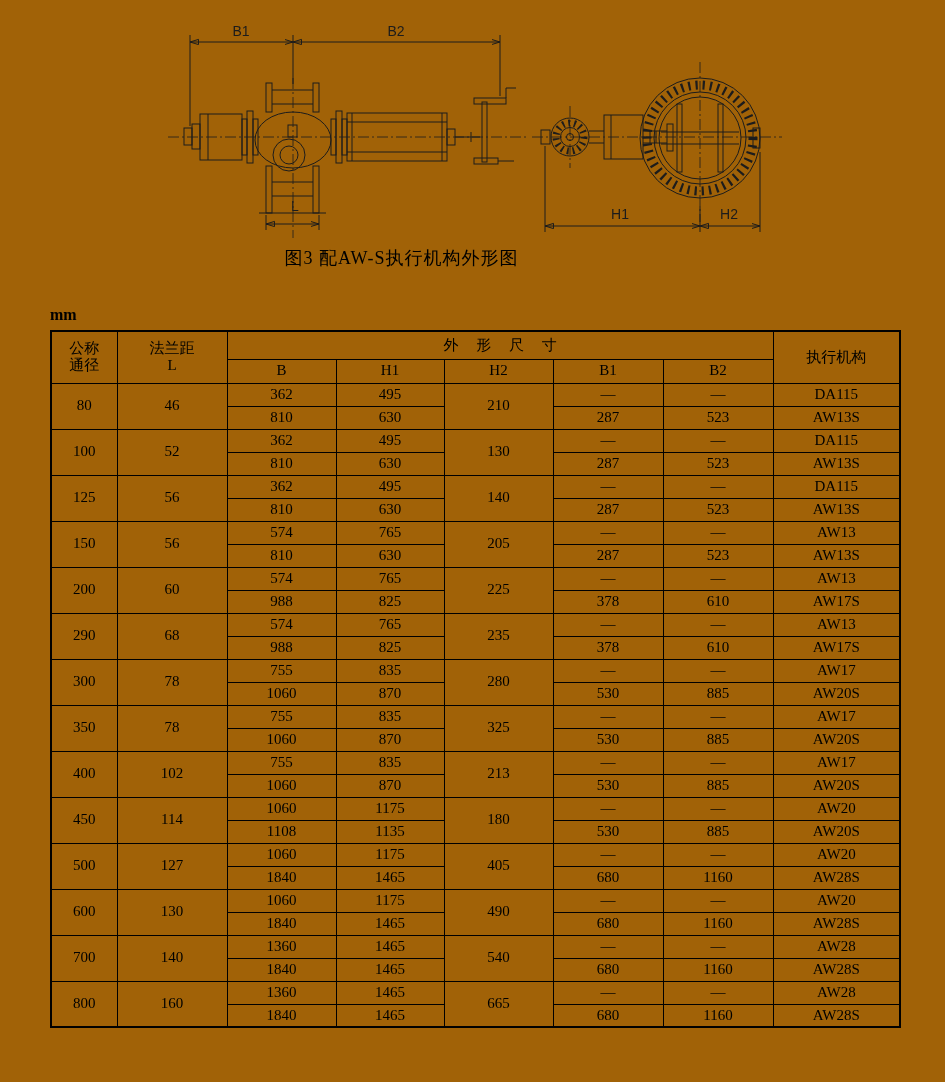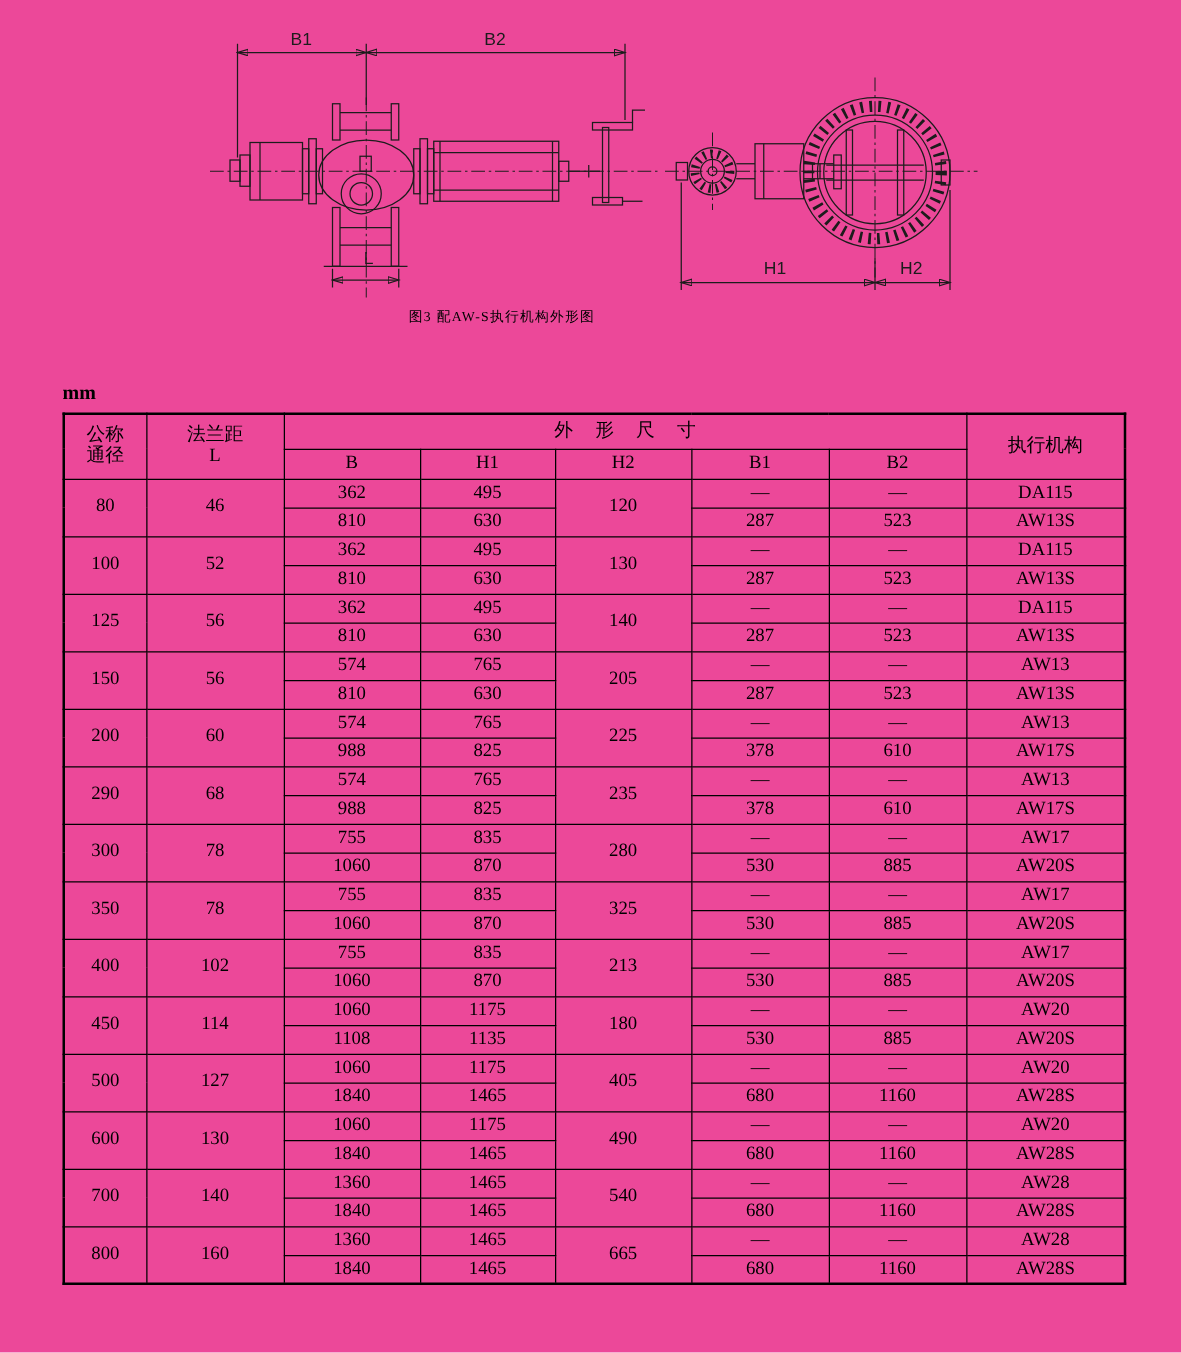--- a/index.html
+++ b/index.html
@@ -8,7 +8,7 @@
     position: relative;
     width: 945px;
     height: 1082px;
-    background: #ec4899;
+    background: #a16207;
     font-family: "Liberation Serif", "DejaVu Serif", serif;
     color: #000;
     overflow: hidden;

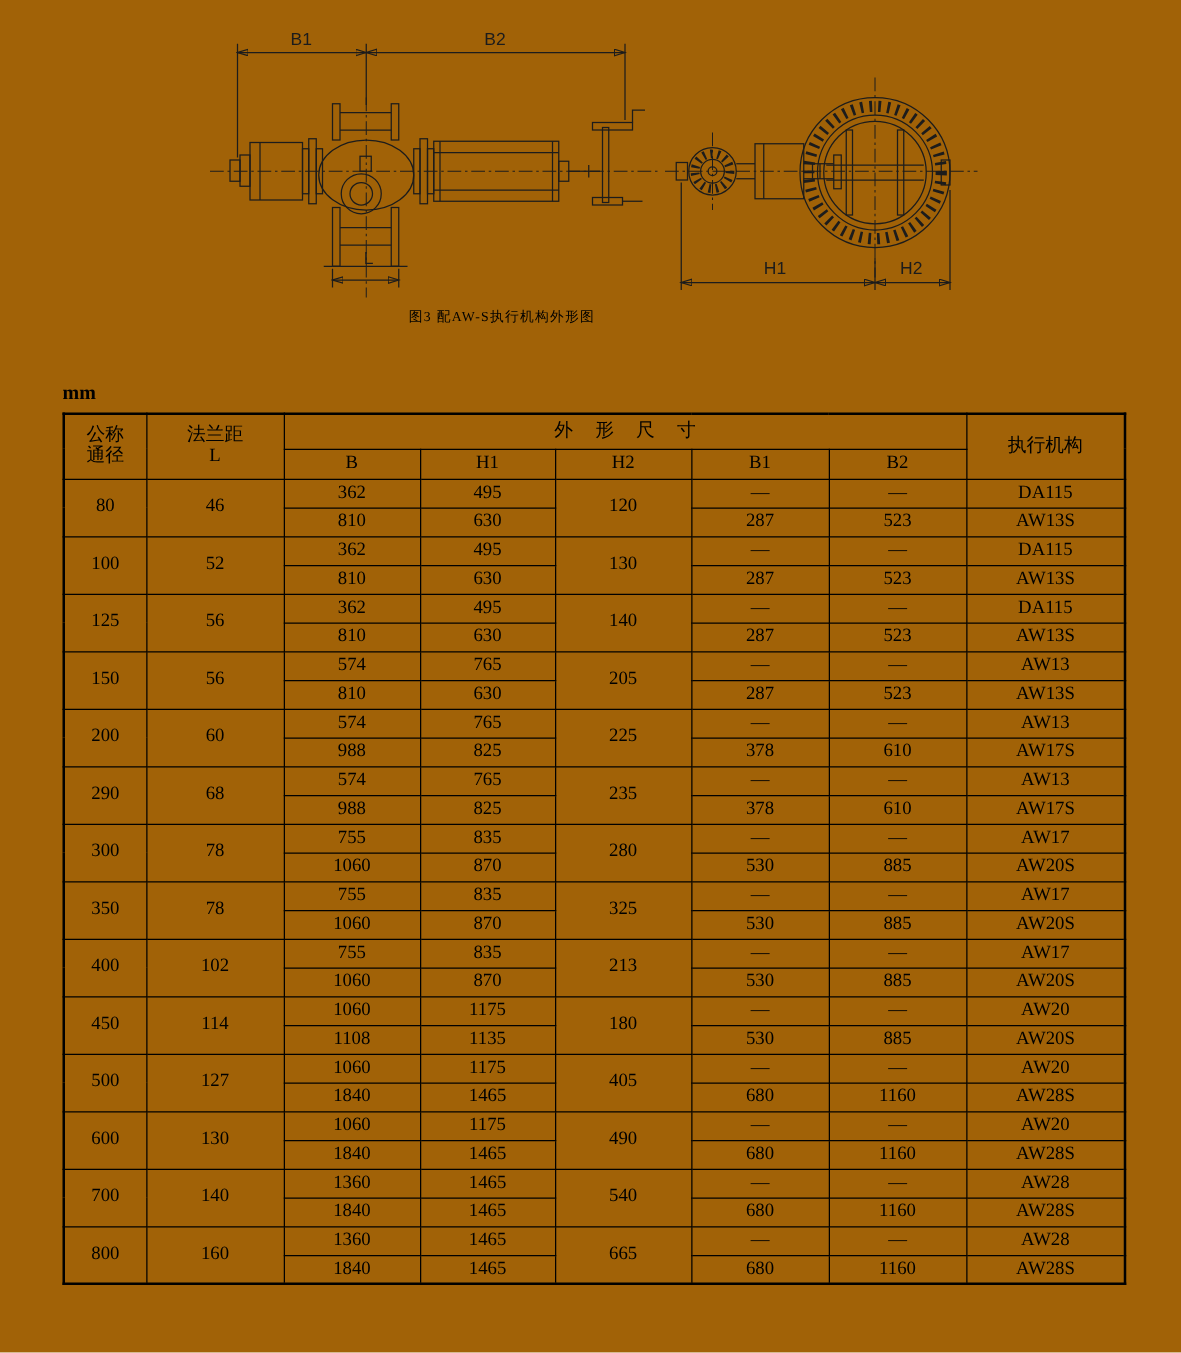--- a/index.html
+++ b/index.html
@@ -38,7 +38,7 @@
     width: 759px;
     text-align: center;
     text-indent: 44px;
-    font-size: 11px;
+    font-size: 18px;
     letter-spacing: 1px;
   }
   .units {

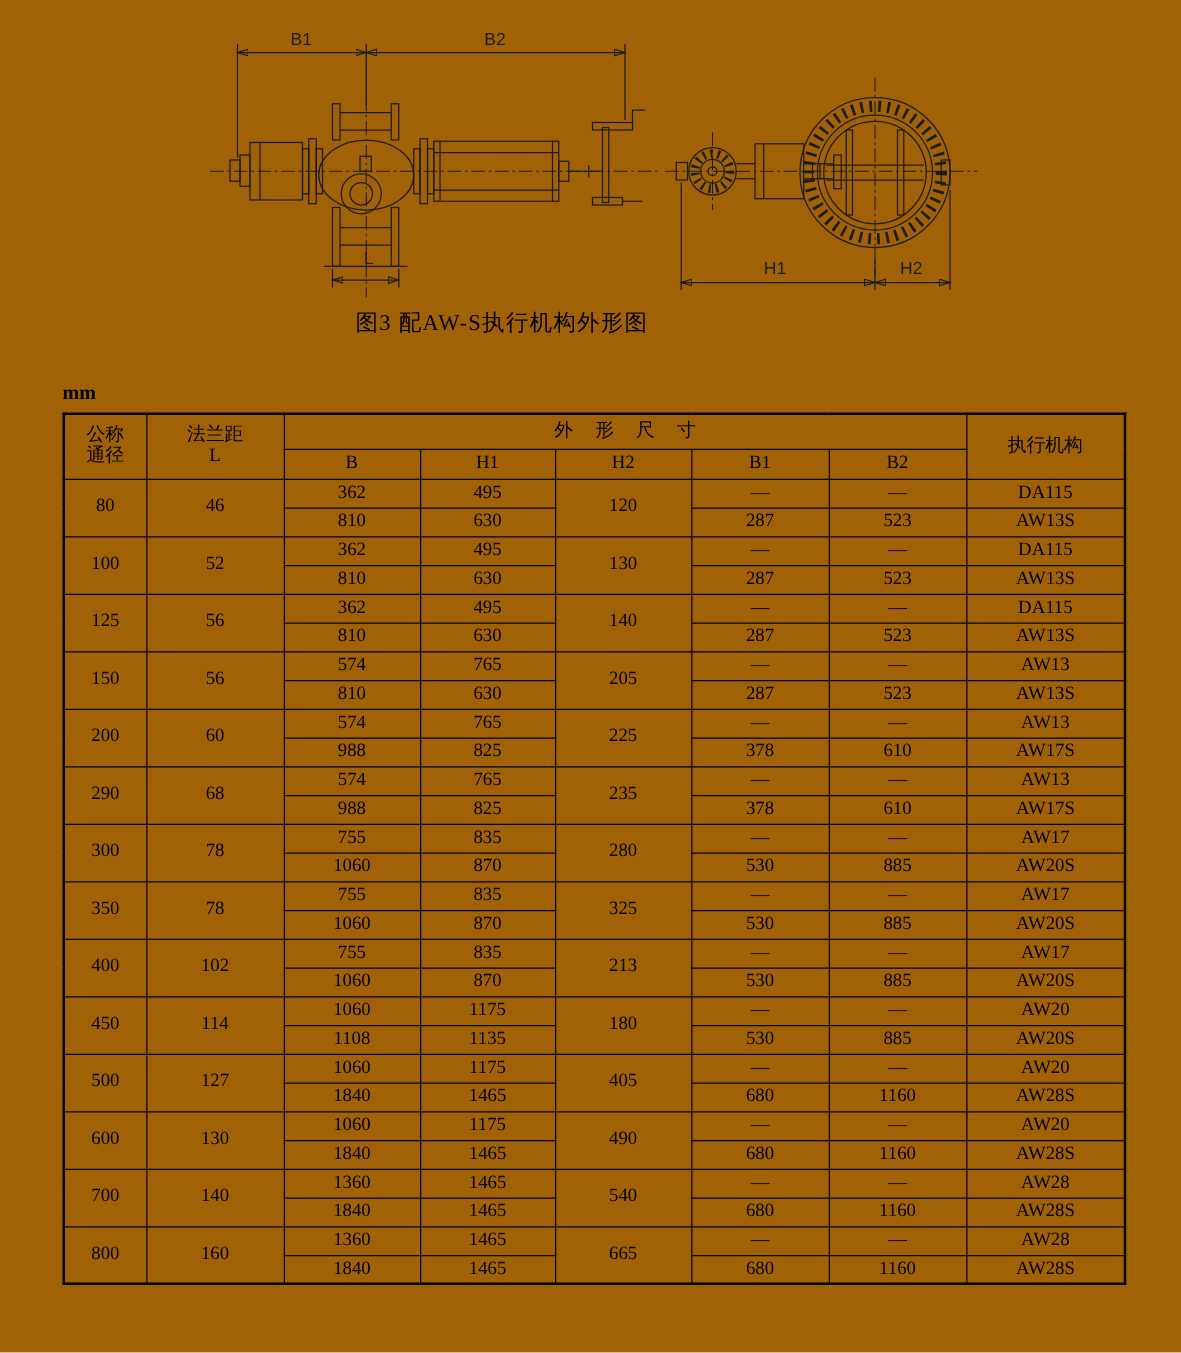--- a/index.html
+++ b/index.html
@@ -251,7 +251,7 @@
           <td rowspan="2">46</td>
           <td>362</td>
           <td>495</td>
-          <td rowspan="2">120</td>
+          <td rowspan="2">210</td>
           <td>—</td>
           <td>—</td>
           <td>DA115</td>

